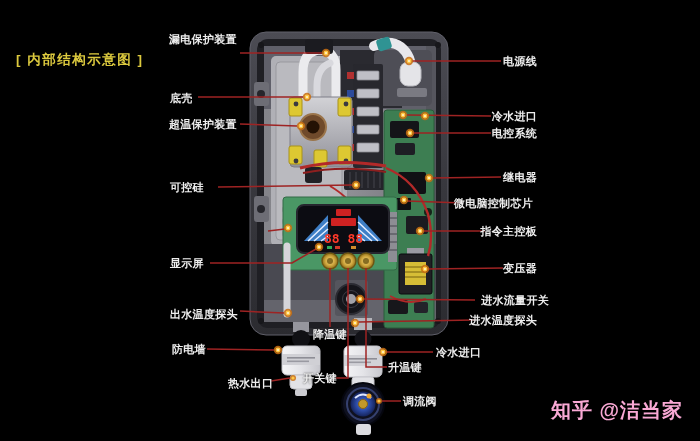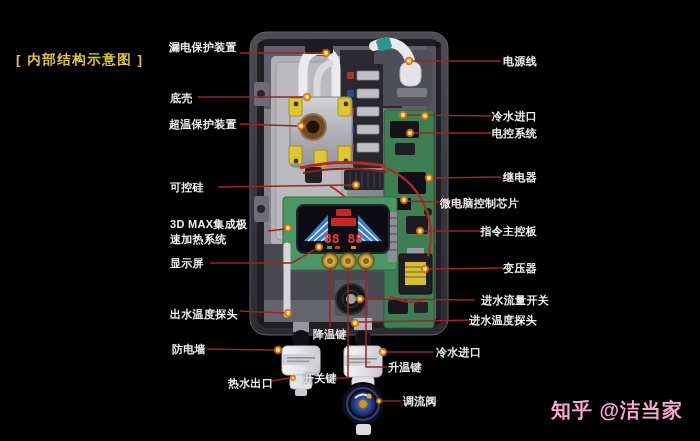--- a/index.html
+++ b/index.html
@@ -286,7 +286,7 @@
 
   <div class="title">[ 内部结构示意图 ]</div>
 
-  <div class="lbl" style="left:169px;top:40px">漏电保护装置</div>
+  <div class="lbl" style="left:169px;top:32px">漏电保护装置</div>
   <div class="lbl" style="left:170px;top:91px">底壳</div>
   <div class="lbl" style="left:169px;top:117px">超温保护装置</div>
   <div class="lbl" style="left:170px;top:180px">可控硅</div>

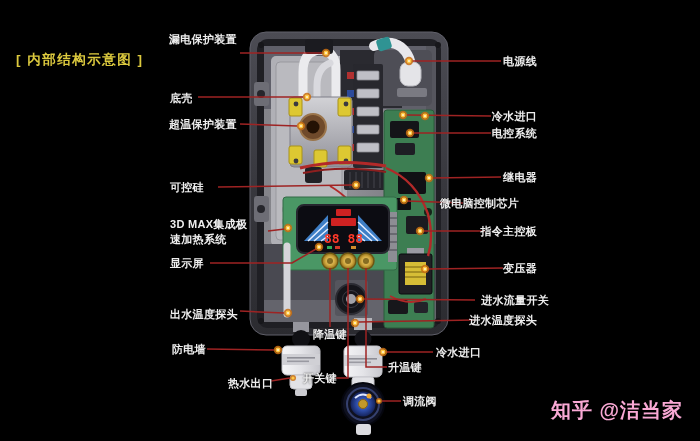--- a/index.html
+++ b/index.html
@@ -308,7 +308,7 @@
   <div class="lbl r" style="right:163px;top:109px">冷水进口</div>
   <div class="lbl r" style="right:163px;top:126px">电控系统</div>
   <div class="lbl r" style="right:163px;top:170px">继电器</div>
-  <div class="lbl r" style="right:181px;top:196px">微电脑控制芯片</div>
+  <div class="lbl r" style="right:167px;top:196px">微电脑控制芯片</div>
   <div class="lbl r" style="right:163px;top:224px">指令主控板</div>
   <div class="lbl r" style="right:163px;top:261px">变压器</div>
   <div class="lbl r" style="right:151px;top:293px">进水流量开关</div>

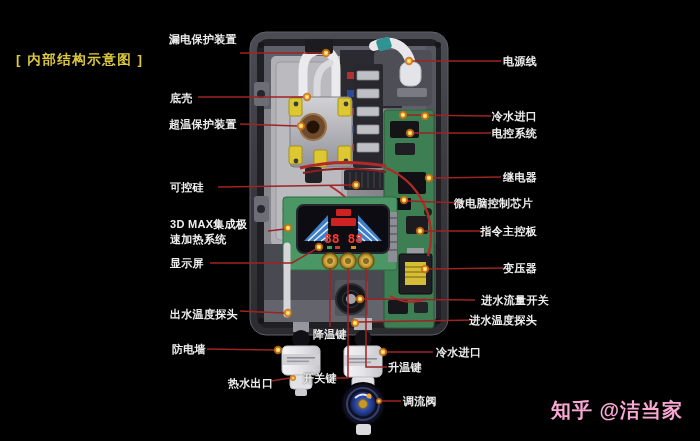--- a/index.html
+++ b/index.html
@@ -290,10 +290,6 @@
   <div class="lbl" style="left:170px;top:91px">底壳</div>
   <div class="lbl" style="left:169px;top:117px">超温保护装置</div>
   <div class="lbl" style="left:170px;top:180px">可控硅</div>
-  <div class="lbl" style="left:170px;top:217px">
-    <span>3D MAX集成极</span><br>
-    <span>速加热系统</span>
-  </div>
   <div class="lbl" style="left:170px;top:256px">显示屏</div>
   <div class="lbl" style="left:170px;top:307px">出水温度探头</div>
   <div class="lbl" style="left:172px;top:342px">防电墙</div>

